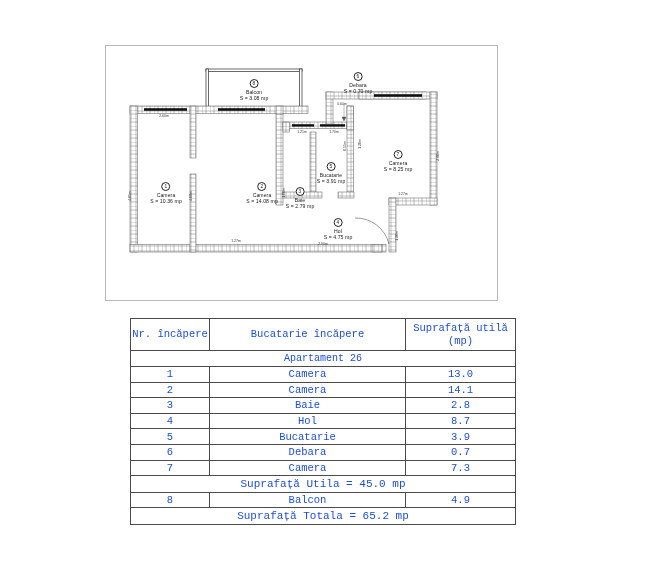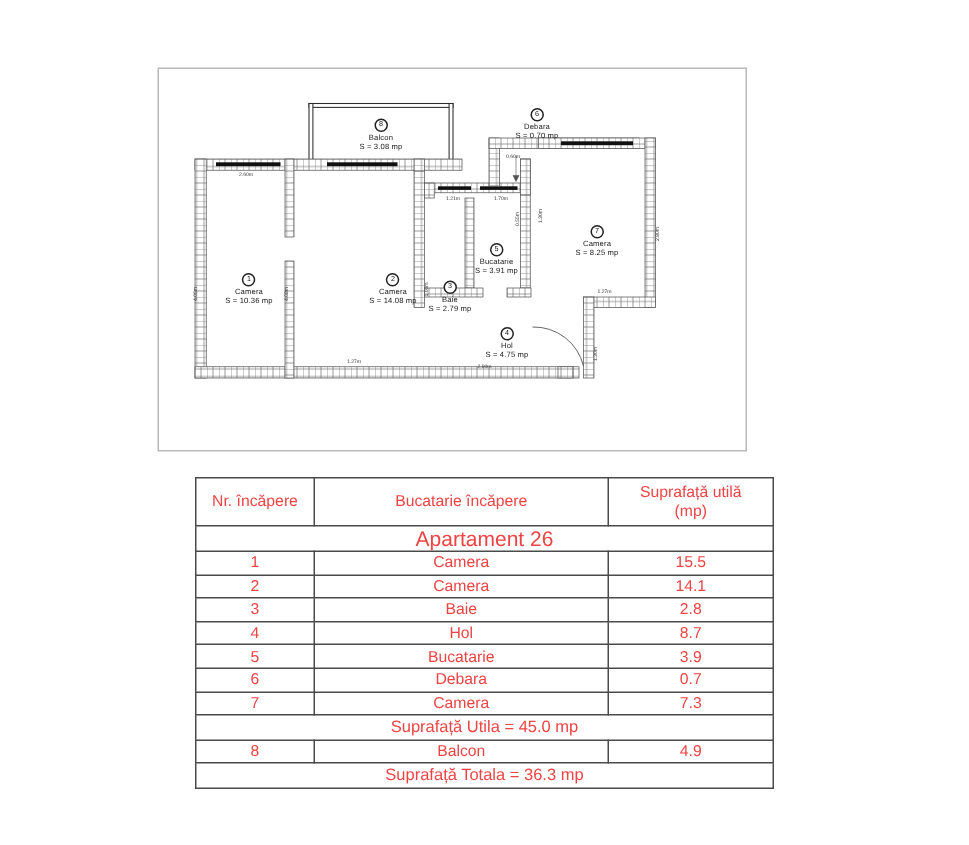--- a/index.html
+++ b/index.html
@@ -91,8 +91,8 @@
   table#area-table {
     border-collapse: collapse;
     width: 385px;
-    font-family: Liberation Sans, sans-serif;
-    color: #ef4444;
+    font-family: Liberation Mono, monospace;
+    color: #1d4ed8;
     table-layout: fixed;
   }
   table#area-table td, table#area-table th {

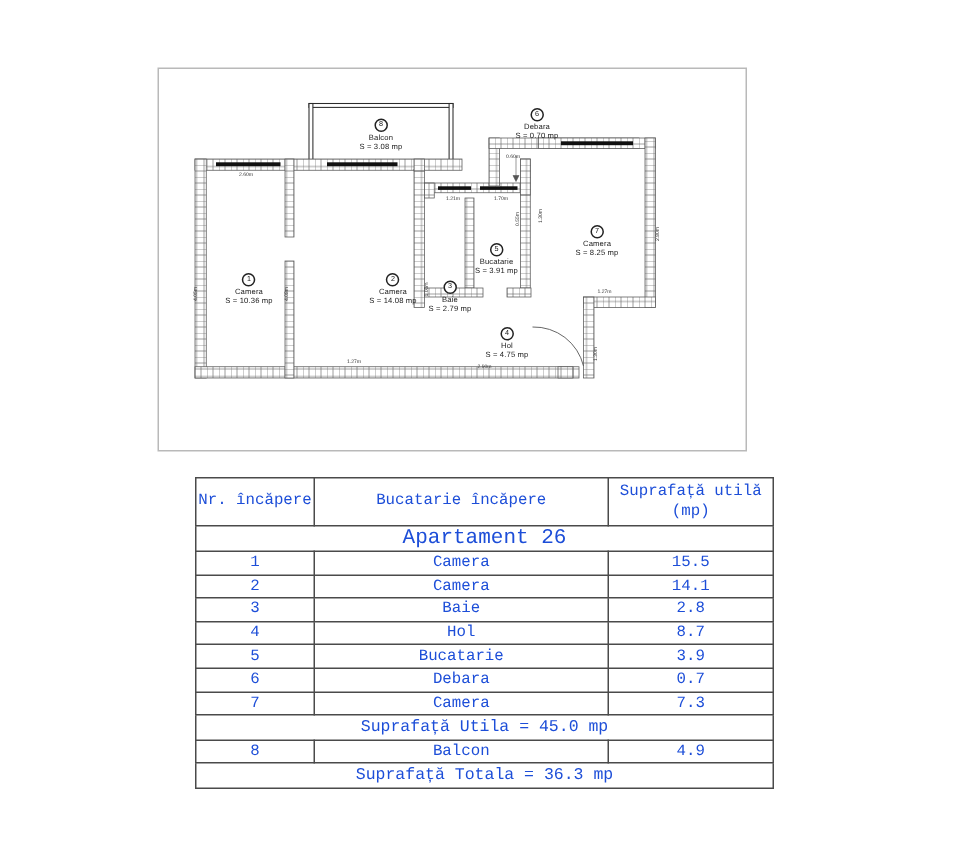--- a/index.html
+++ b/index.html
@@ -118,7 +118,7 @@
   }
   tr.section-row td {
     font-weight: bold;
-    font-size: 14px;
+    font-size: 10px;
     height: 15px;
   }
   tr.total-row td {

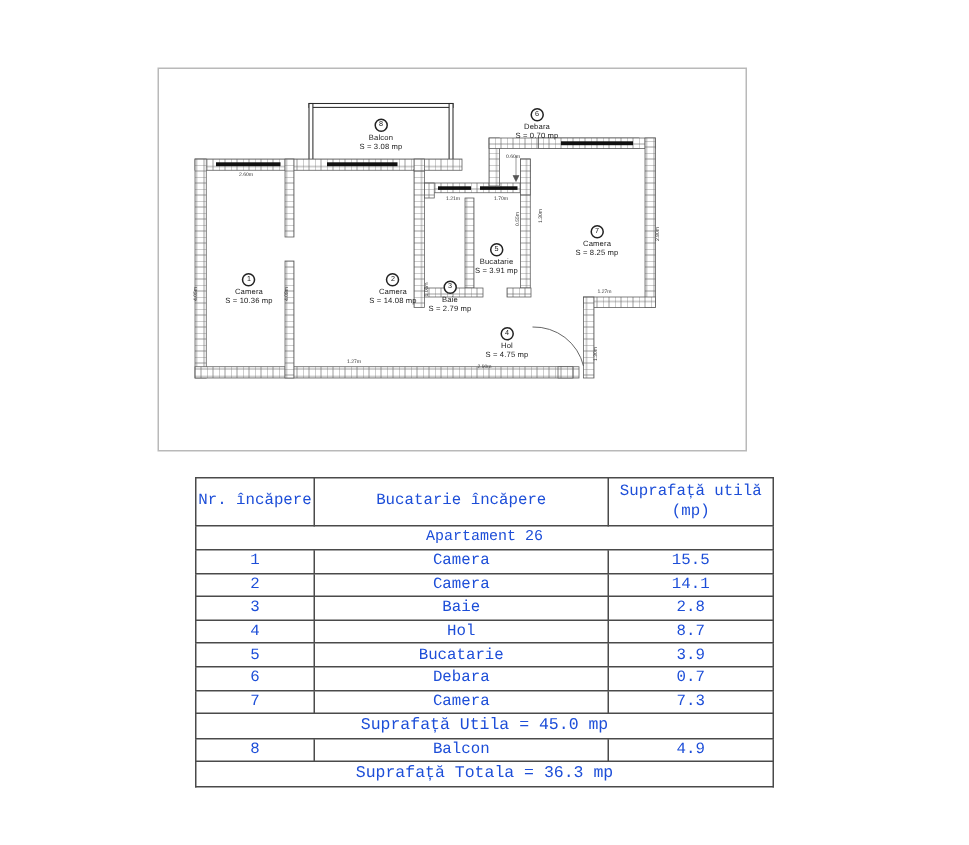--- a/index.html
+++ b/index.html
@@ -299,7 +299,7 @@
       <tr>
         <td>1</td>
         <td>Camera</td>
-        <td>15.5</td>
+        <td>13.0</td>
       </tr>
       <tr>
         <td>2</td>

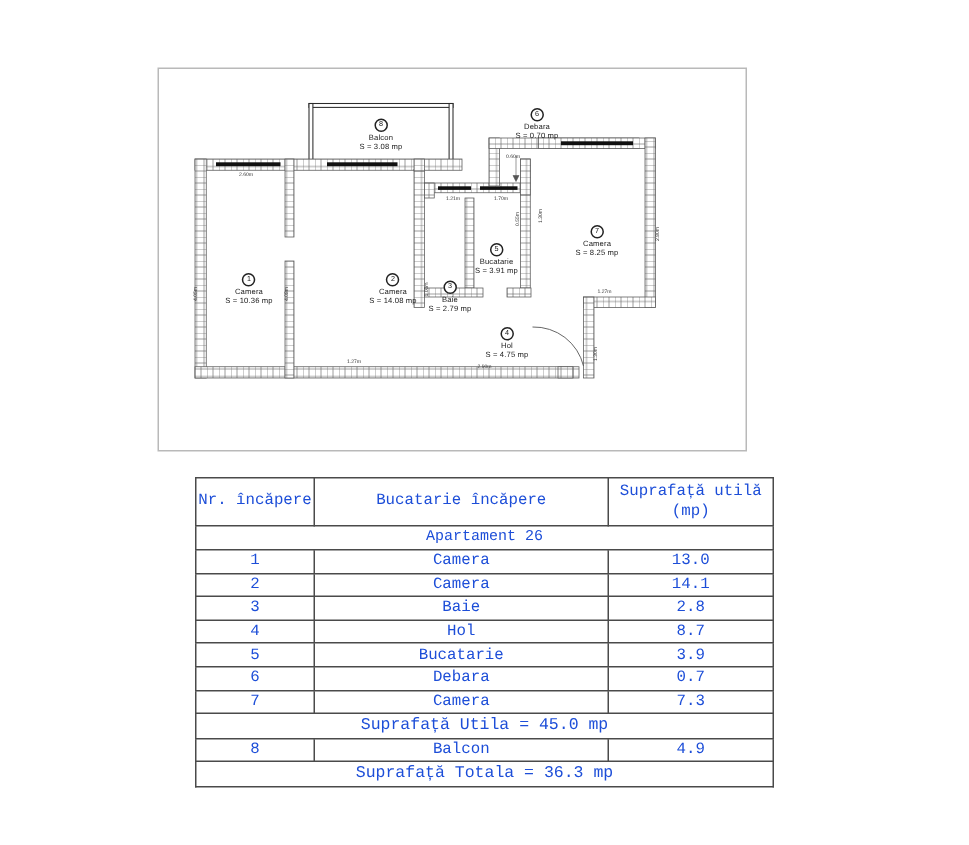--- a/index.html
+++ b/index.html
@@ -343,7 +343,7 @@
       </tr>
 
       <tr class="total-row">
-        <td colspan="3">Suprafață Totala  = 36.3 mp</td>
+        <td colspan="3">Suprafață Totala  = 65.2 mp</td>
       </tr>
     </tbody>
   </table>

